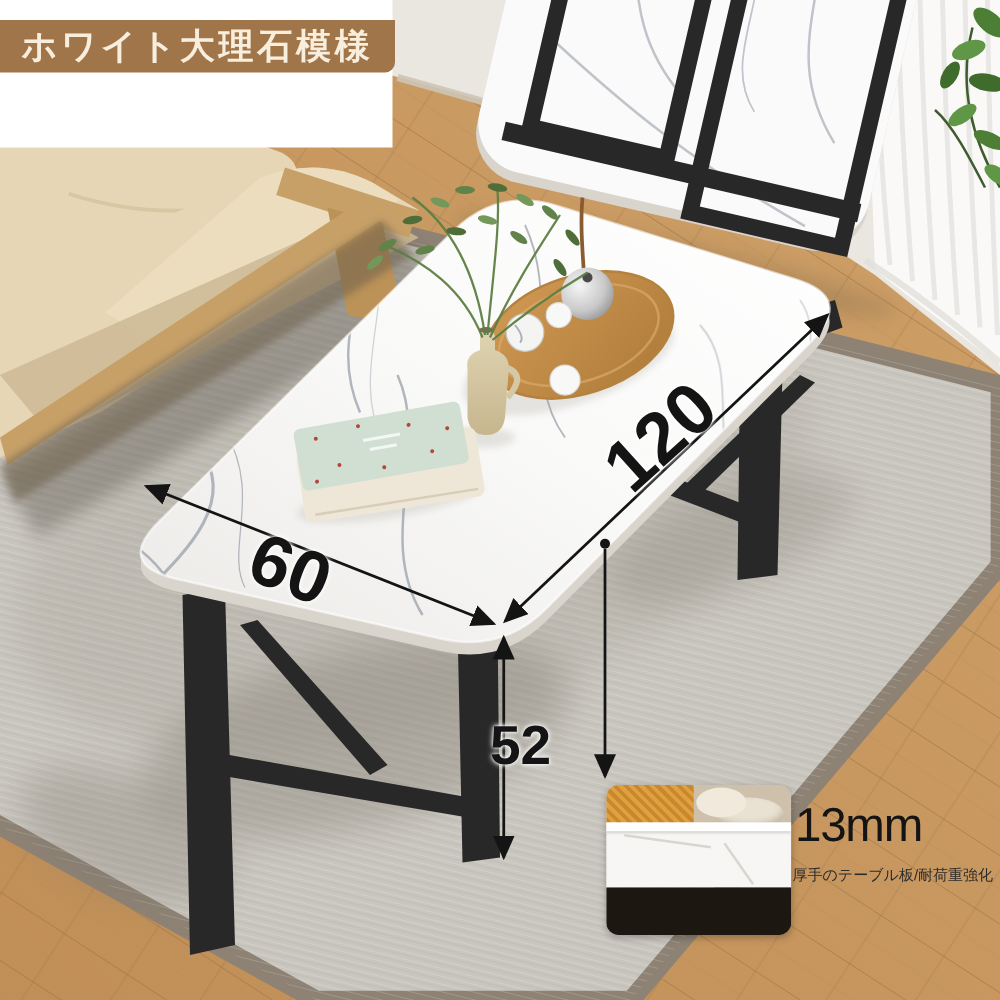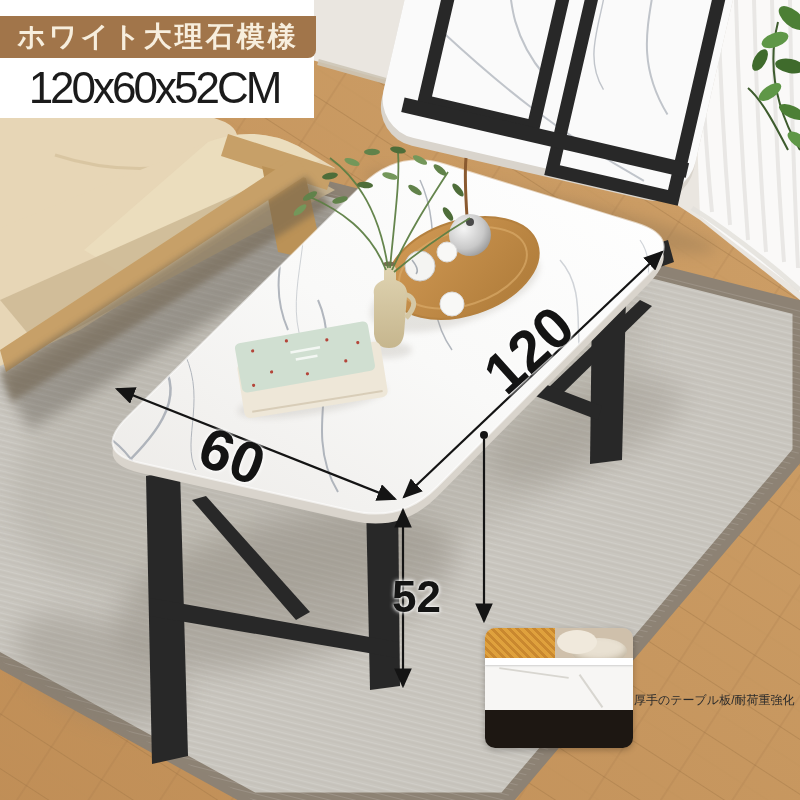--- a/index.html
+++ b/index.html
@@ -299,7 +299,6 @@
 </svg>
 
 <div class="overlay badge">ホワイト大理石模様</div>
-<div class="overlay size-box">120x60x52CM</div>
 <div class="overlay dim dim-length">120</div>
 <div class="overlay dim dim-width">60</div>
 <div class="overlay dim dim-height">52</div>

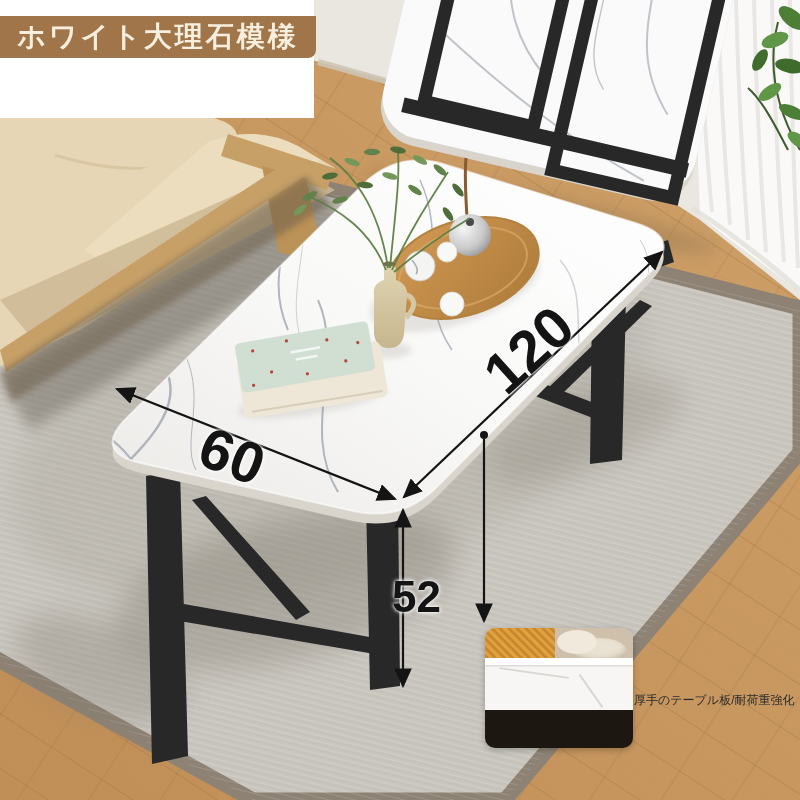--- a/index.html
+++ b/index.html
@@ -316,6 +316,7 @@
   </div>
   <div class="inset-bottom"></div>
 </div>
+<div class="overlay thick-value">13mm</div>
 <div class="overlay thick-caption">厚手のテーブル板/耐荷重強化</div>
 
 </div>

